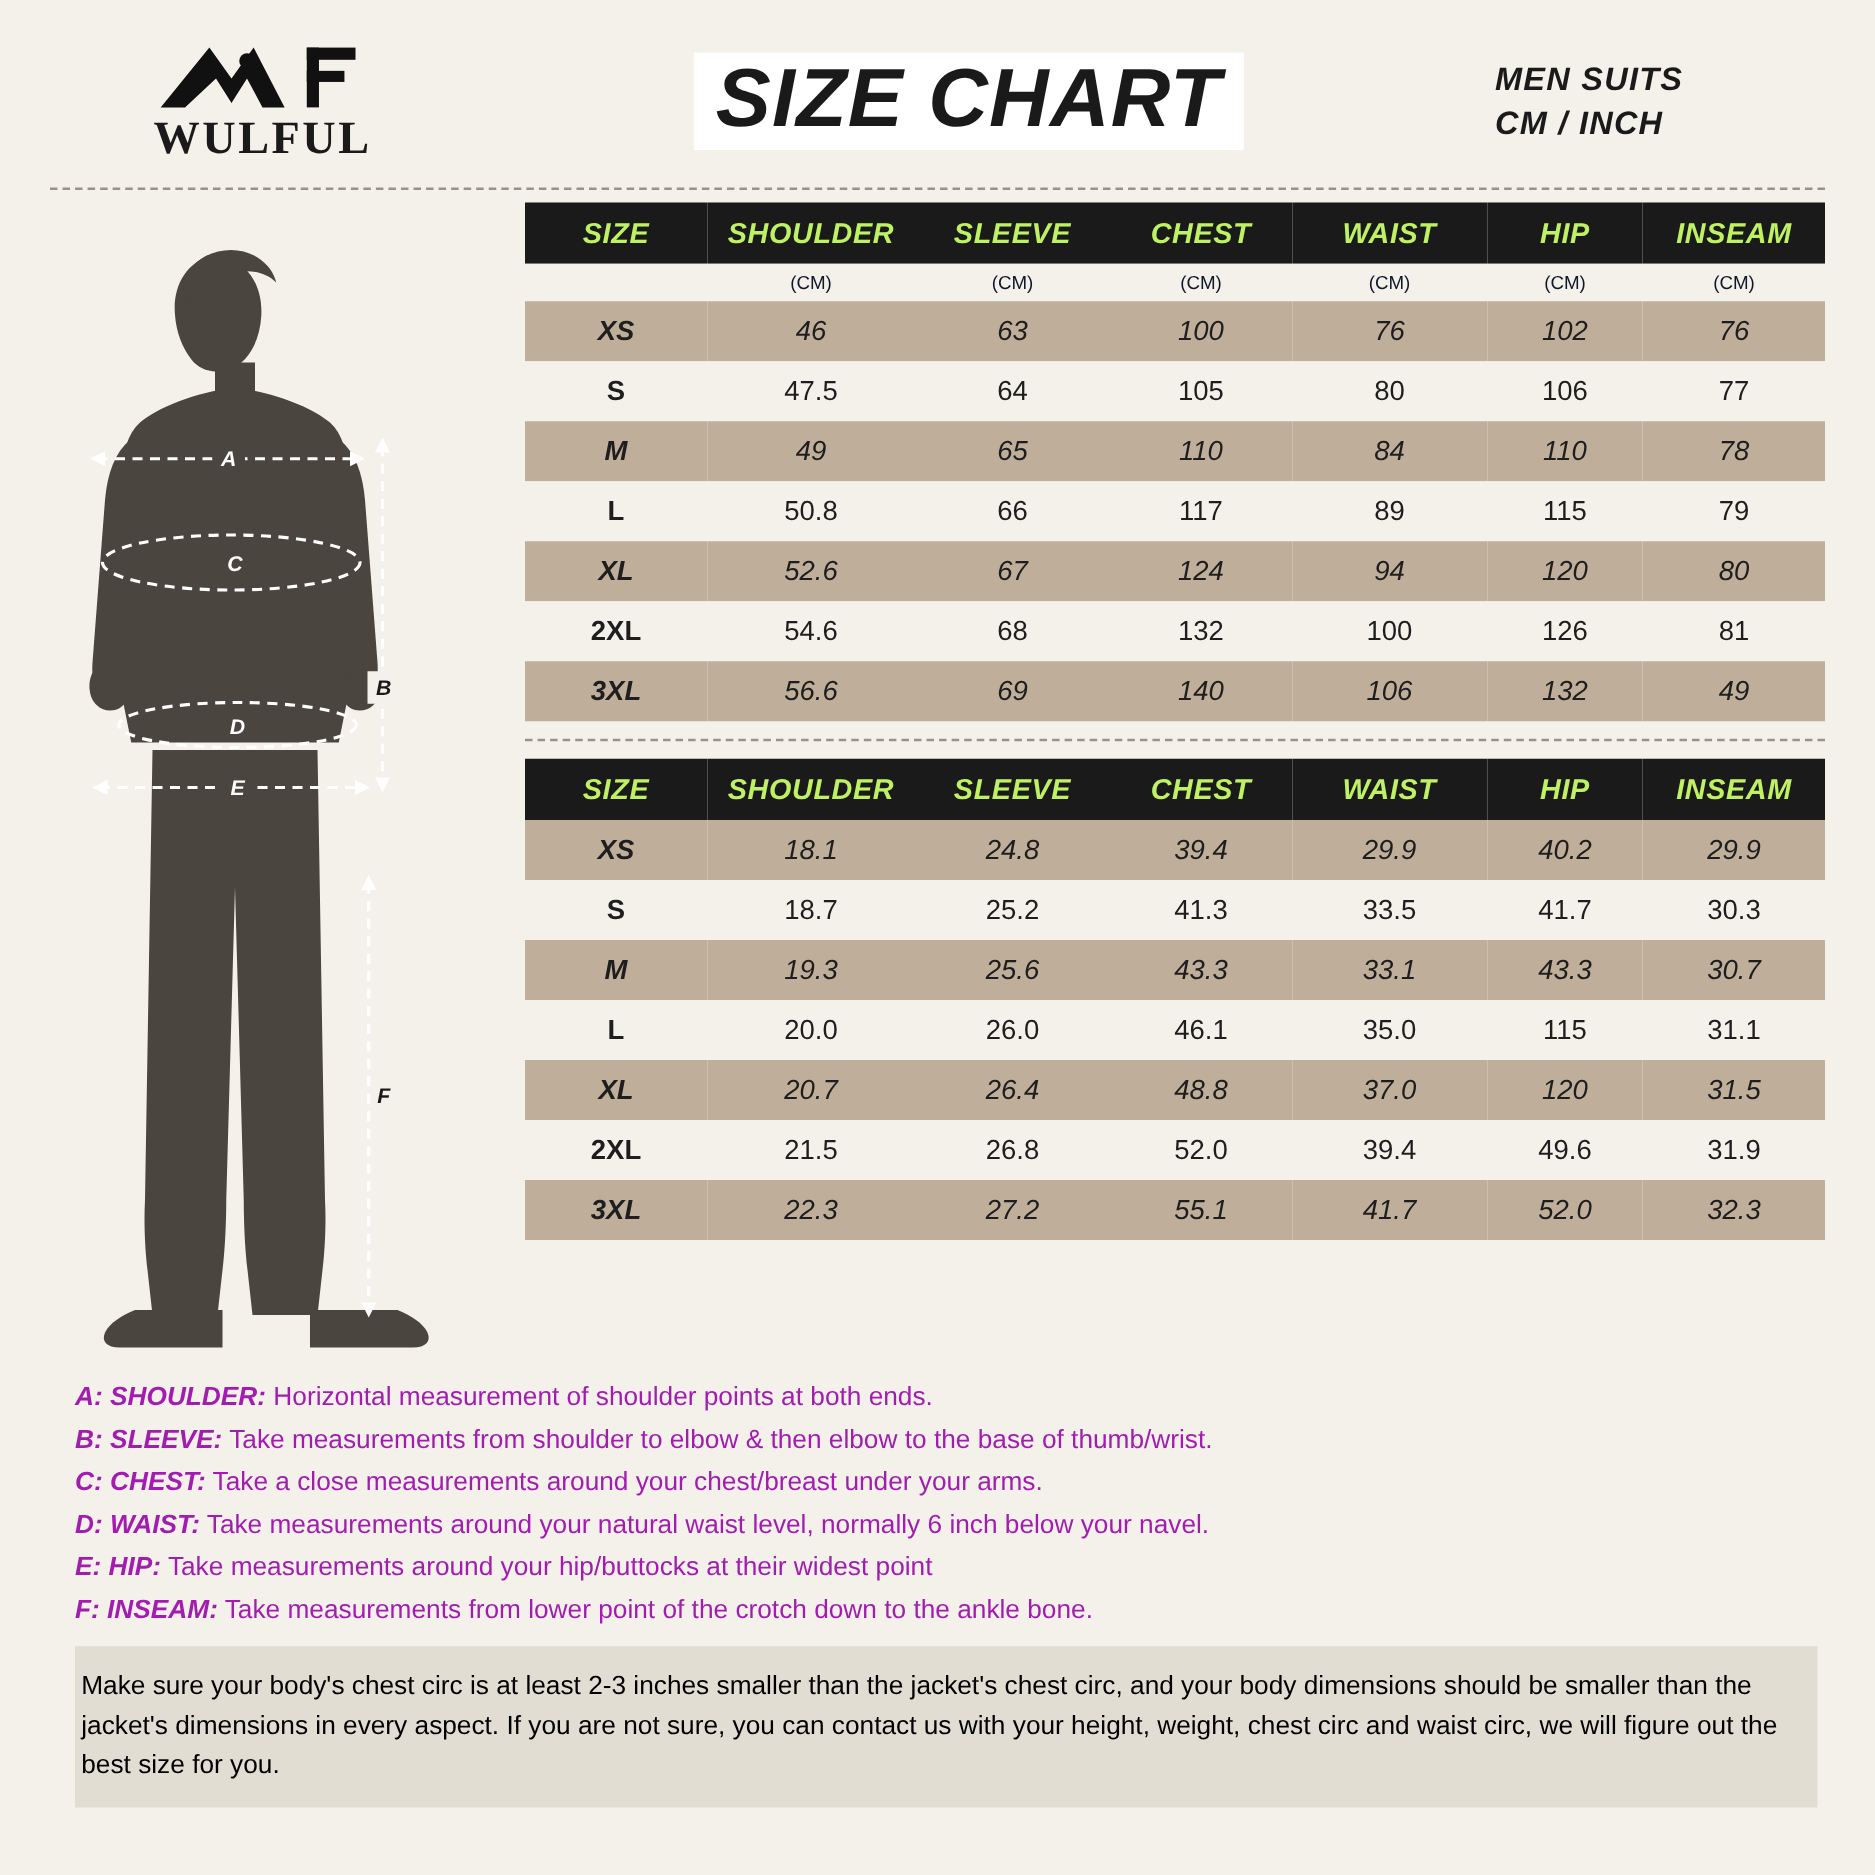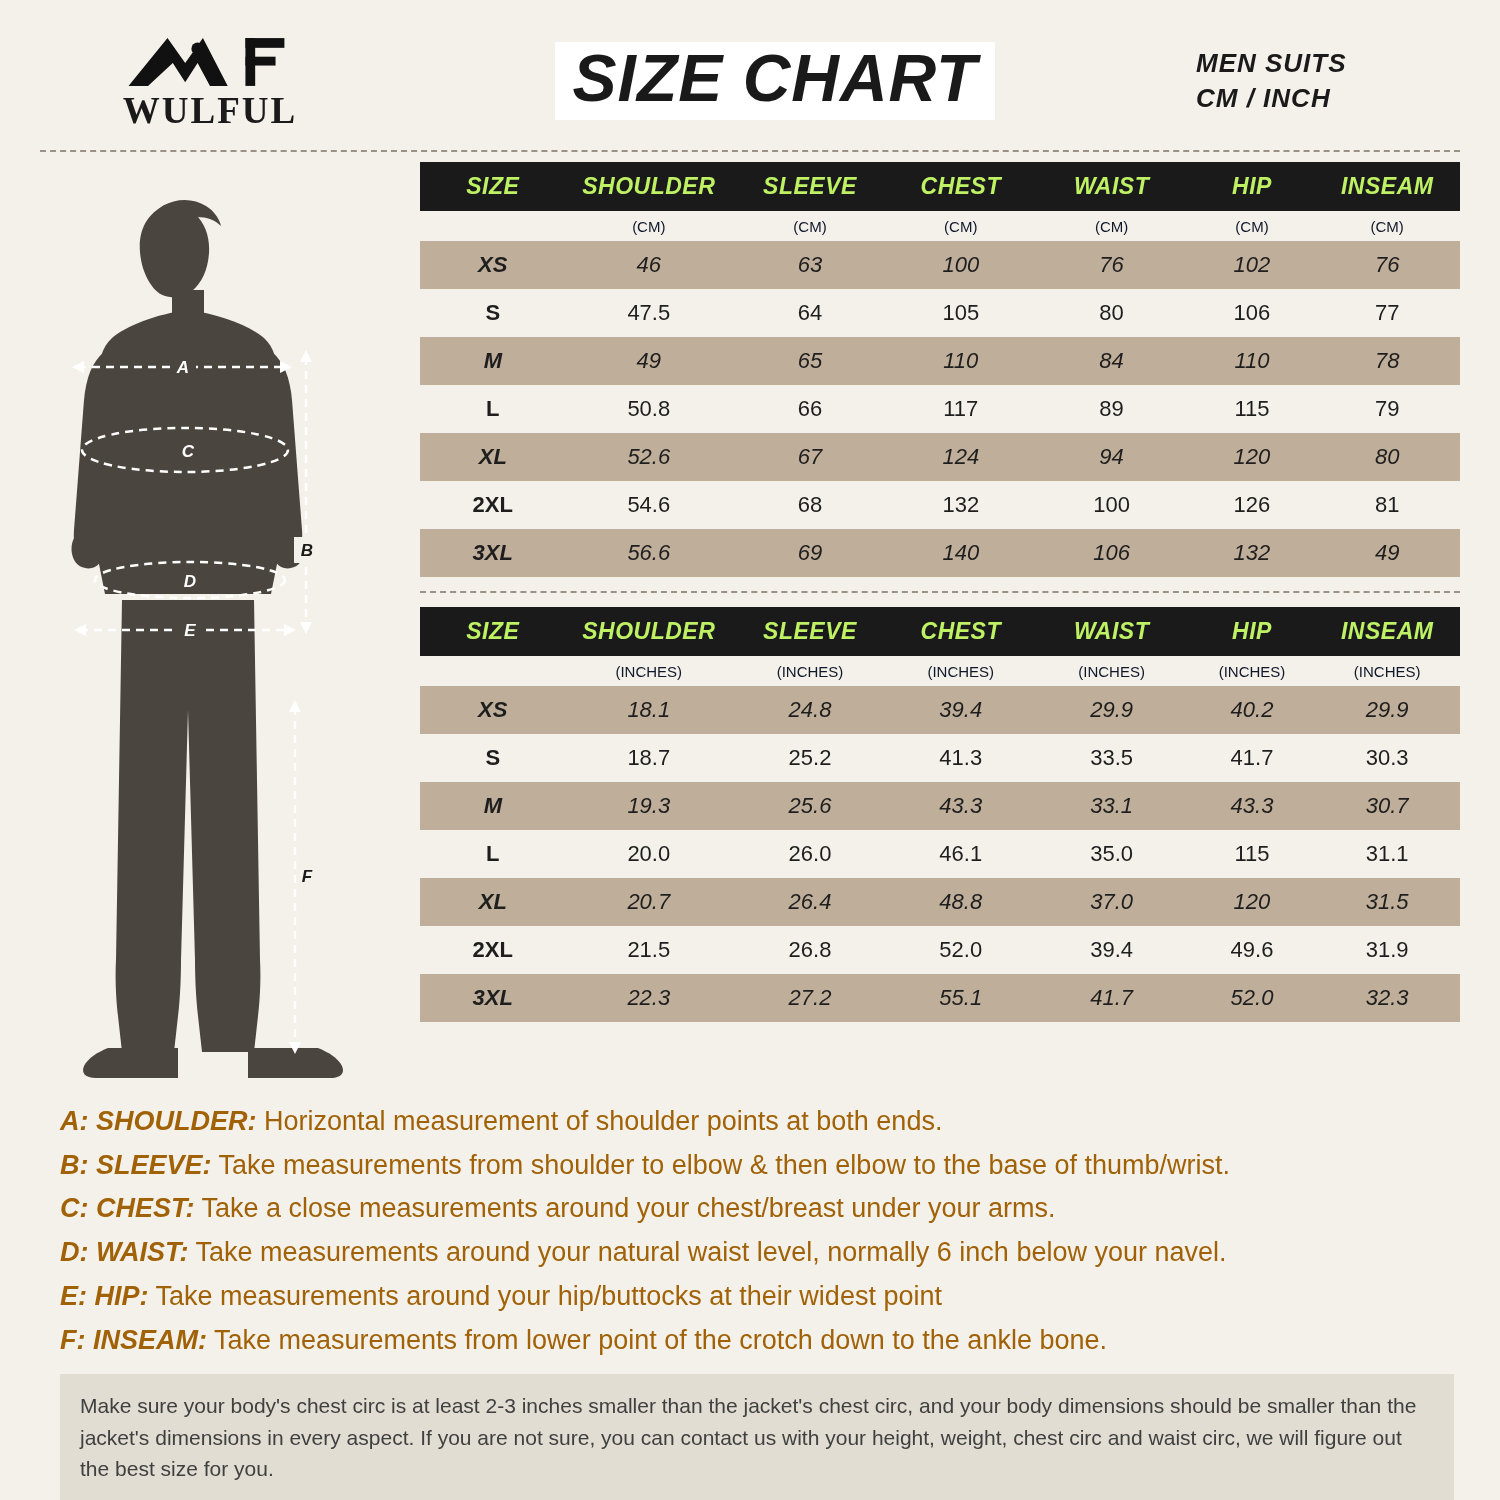--- a/index.html
+++ b/index.html
@@ -347,15 +347,6 @@
           </tr>
         </thead>
         <tbody>
-          <tr class="unit-row">
-            <td></td>
-            <td>(INCHES)</td>
-            <td>(INCHES)</td>
-            <td>(INCHES)</td>
-            <td>(INCHES)</td>
-            <td>(INCHES)</td>
-            <td>(INCHES)</td>
-          </tr>
           <tr class="data shade">
             <td class="size-cell">XS</td>
             <td>18.1</td>

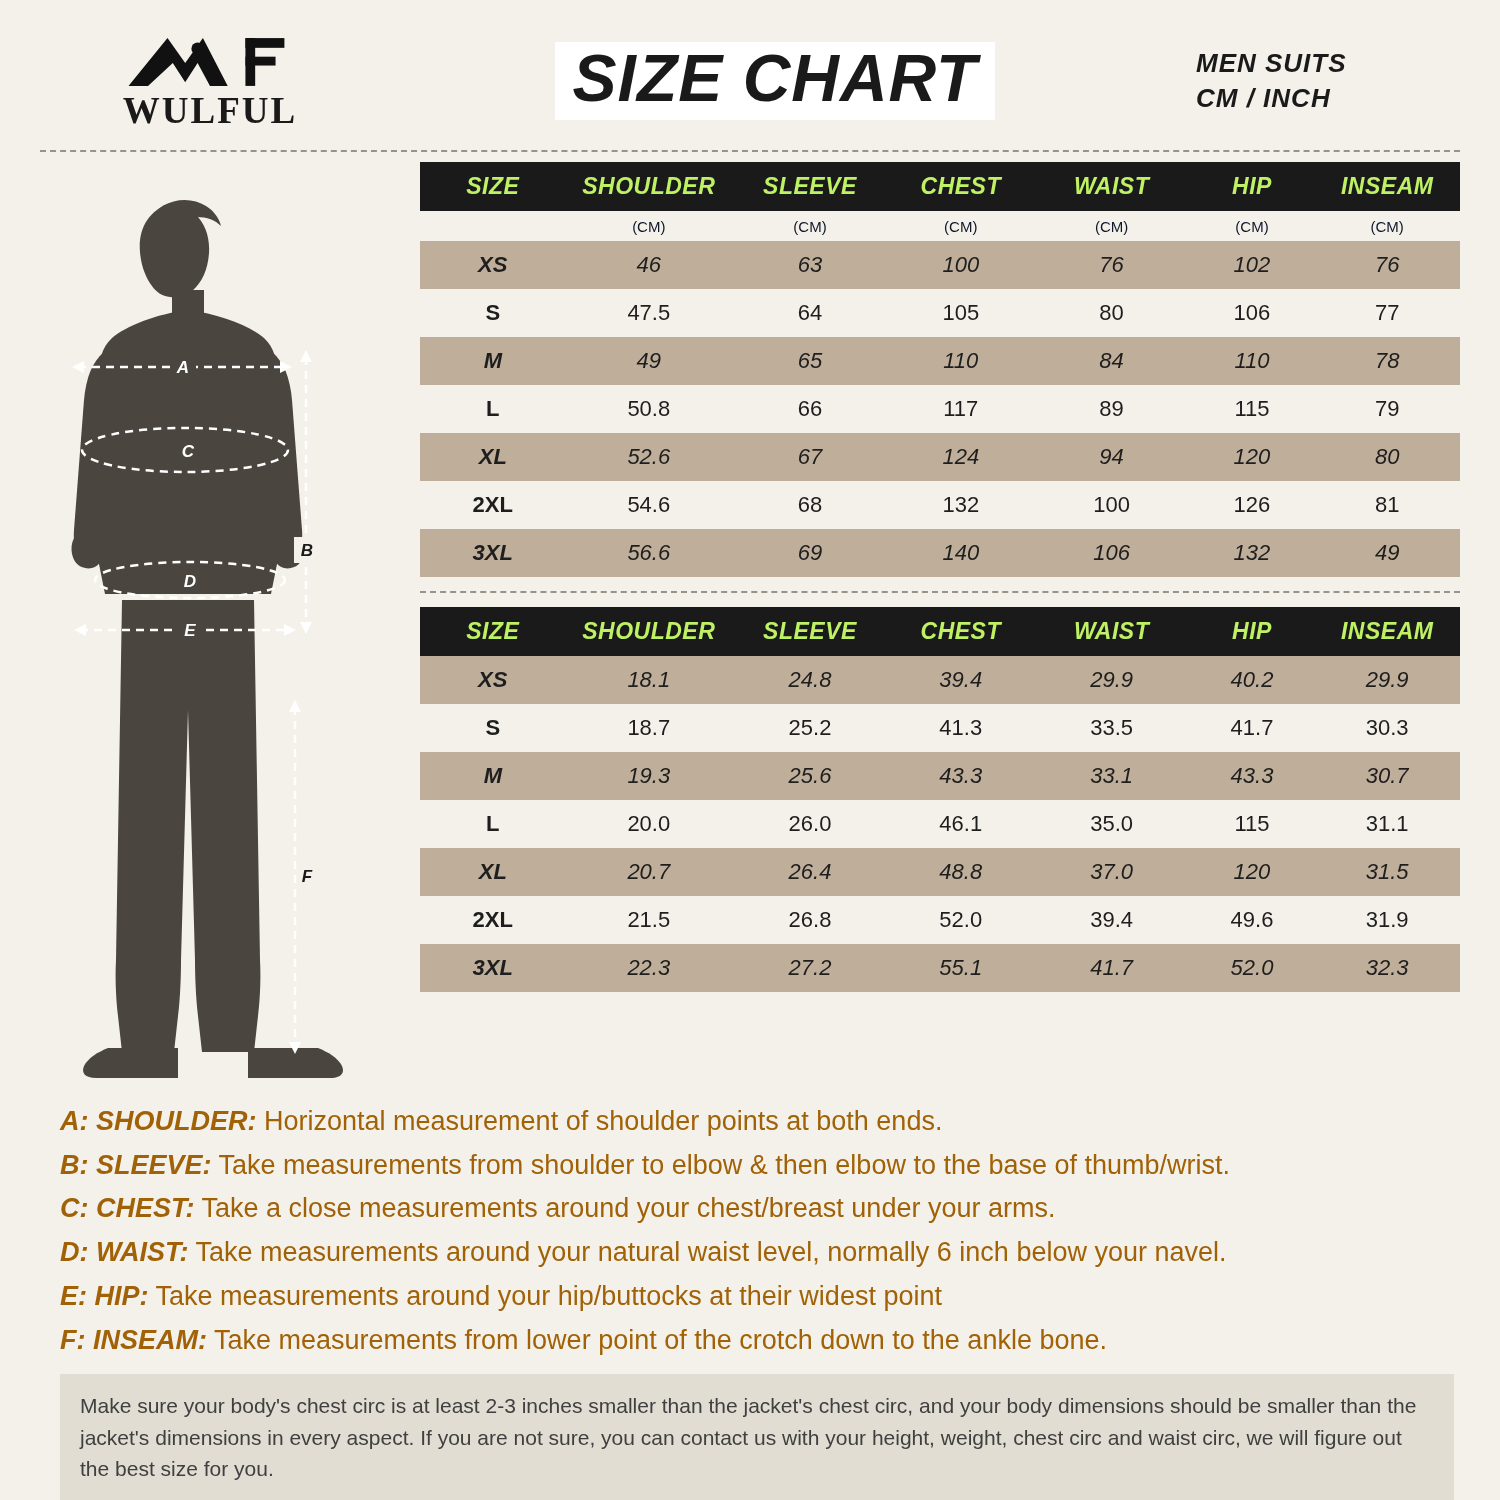--- a/index.html
+++ b/index.html
@@ -134,9 +134,9 @@
     padding: 14px 46px 0 60px;
   }
   .legend-line {
-    font-size: 27px;
+    font-size: 21px;
     line-height: 1.62;
-    color: #a16207;
+    color: #a21caf;
   }
   .legend-line b {
     font-style: italic;

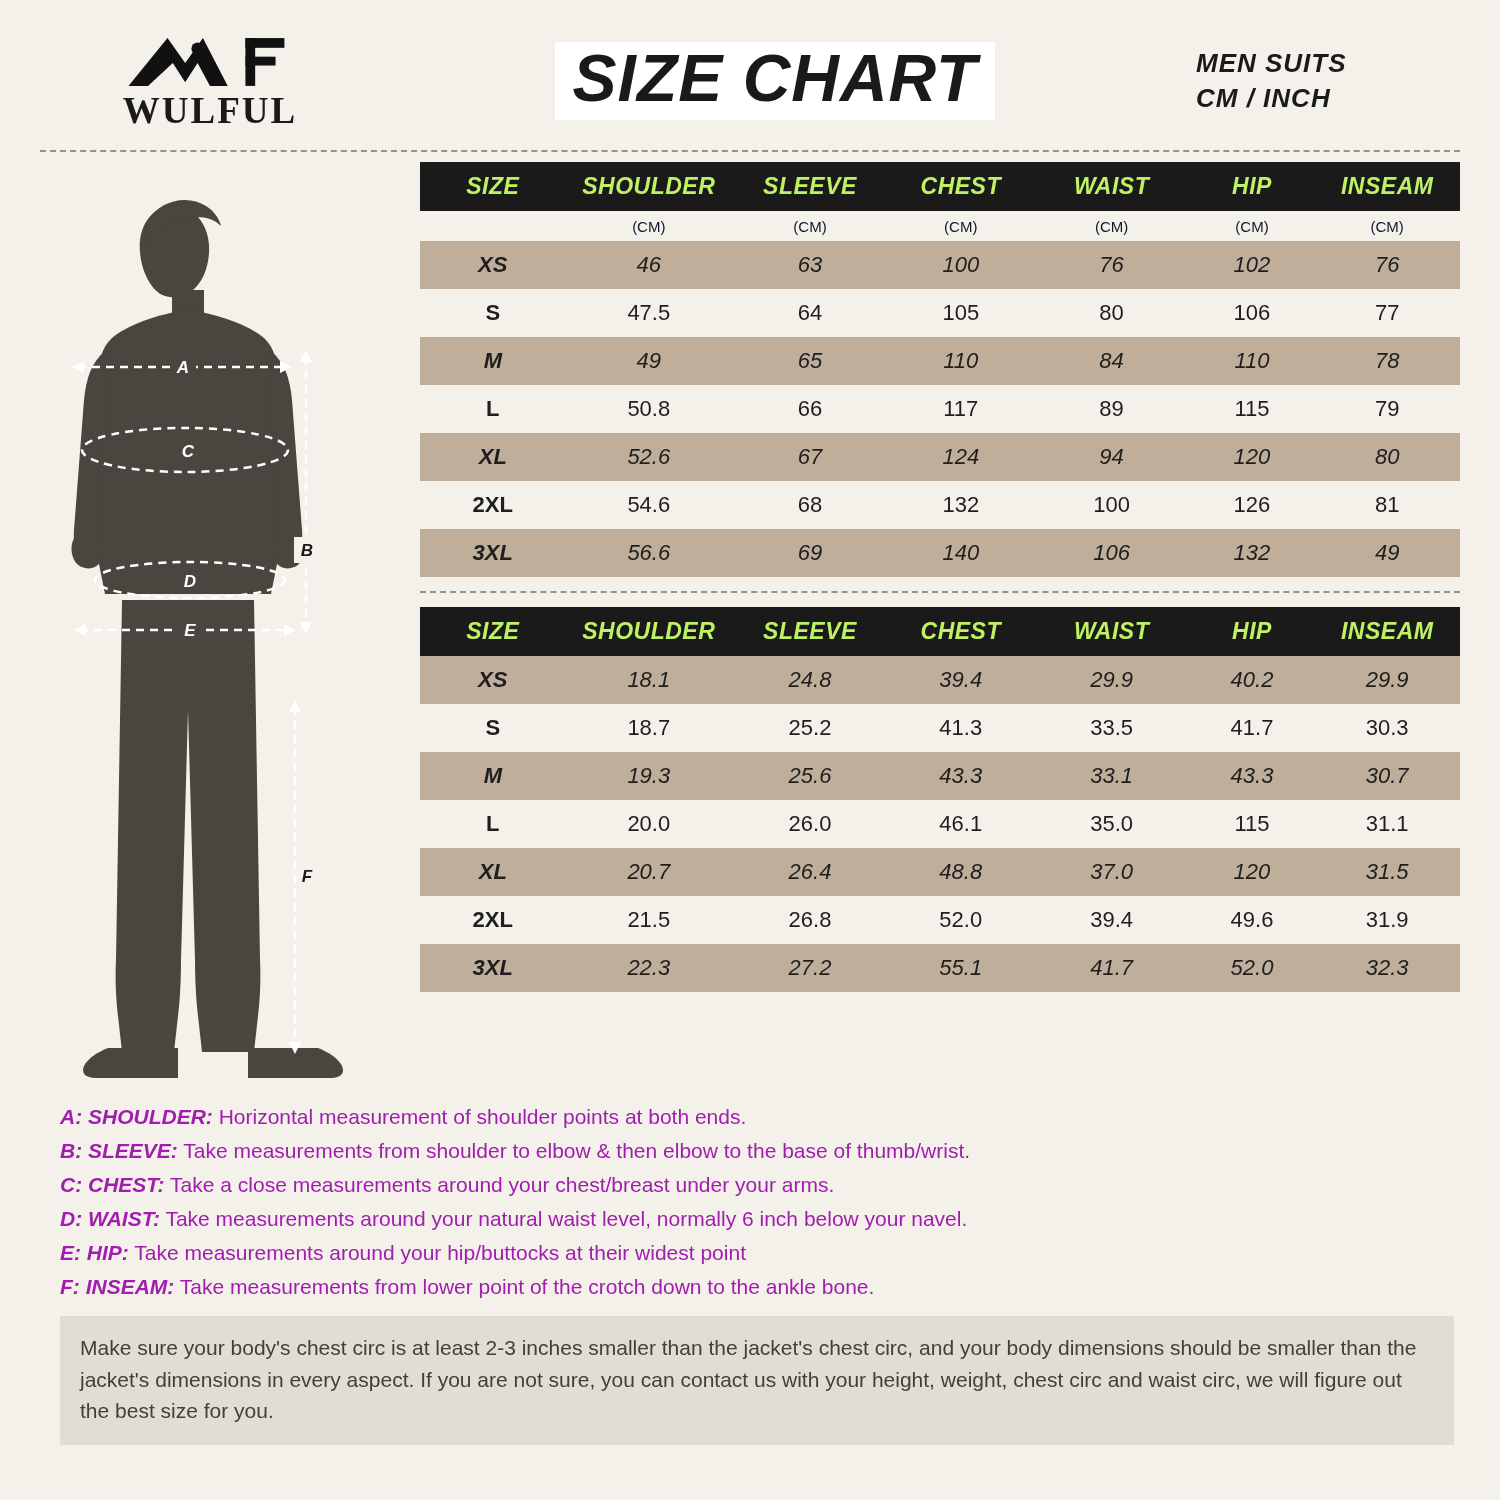--- a/index.html
+++ b/index.html
@@ -147,10 +147,10 @@
   .note {
     margin: 12px 46px 0 60px;
     background: #e2ddd3;
-    padding: 16px 20px 18px 20px;
+    padding: 16px 20px 18px 5px;
     font-size: 21px;
     line-height: 1.5;
-    color: #404040;
+    color: #000000;
   }
 </style>
 </head>

